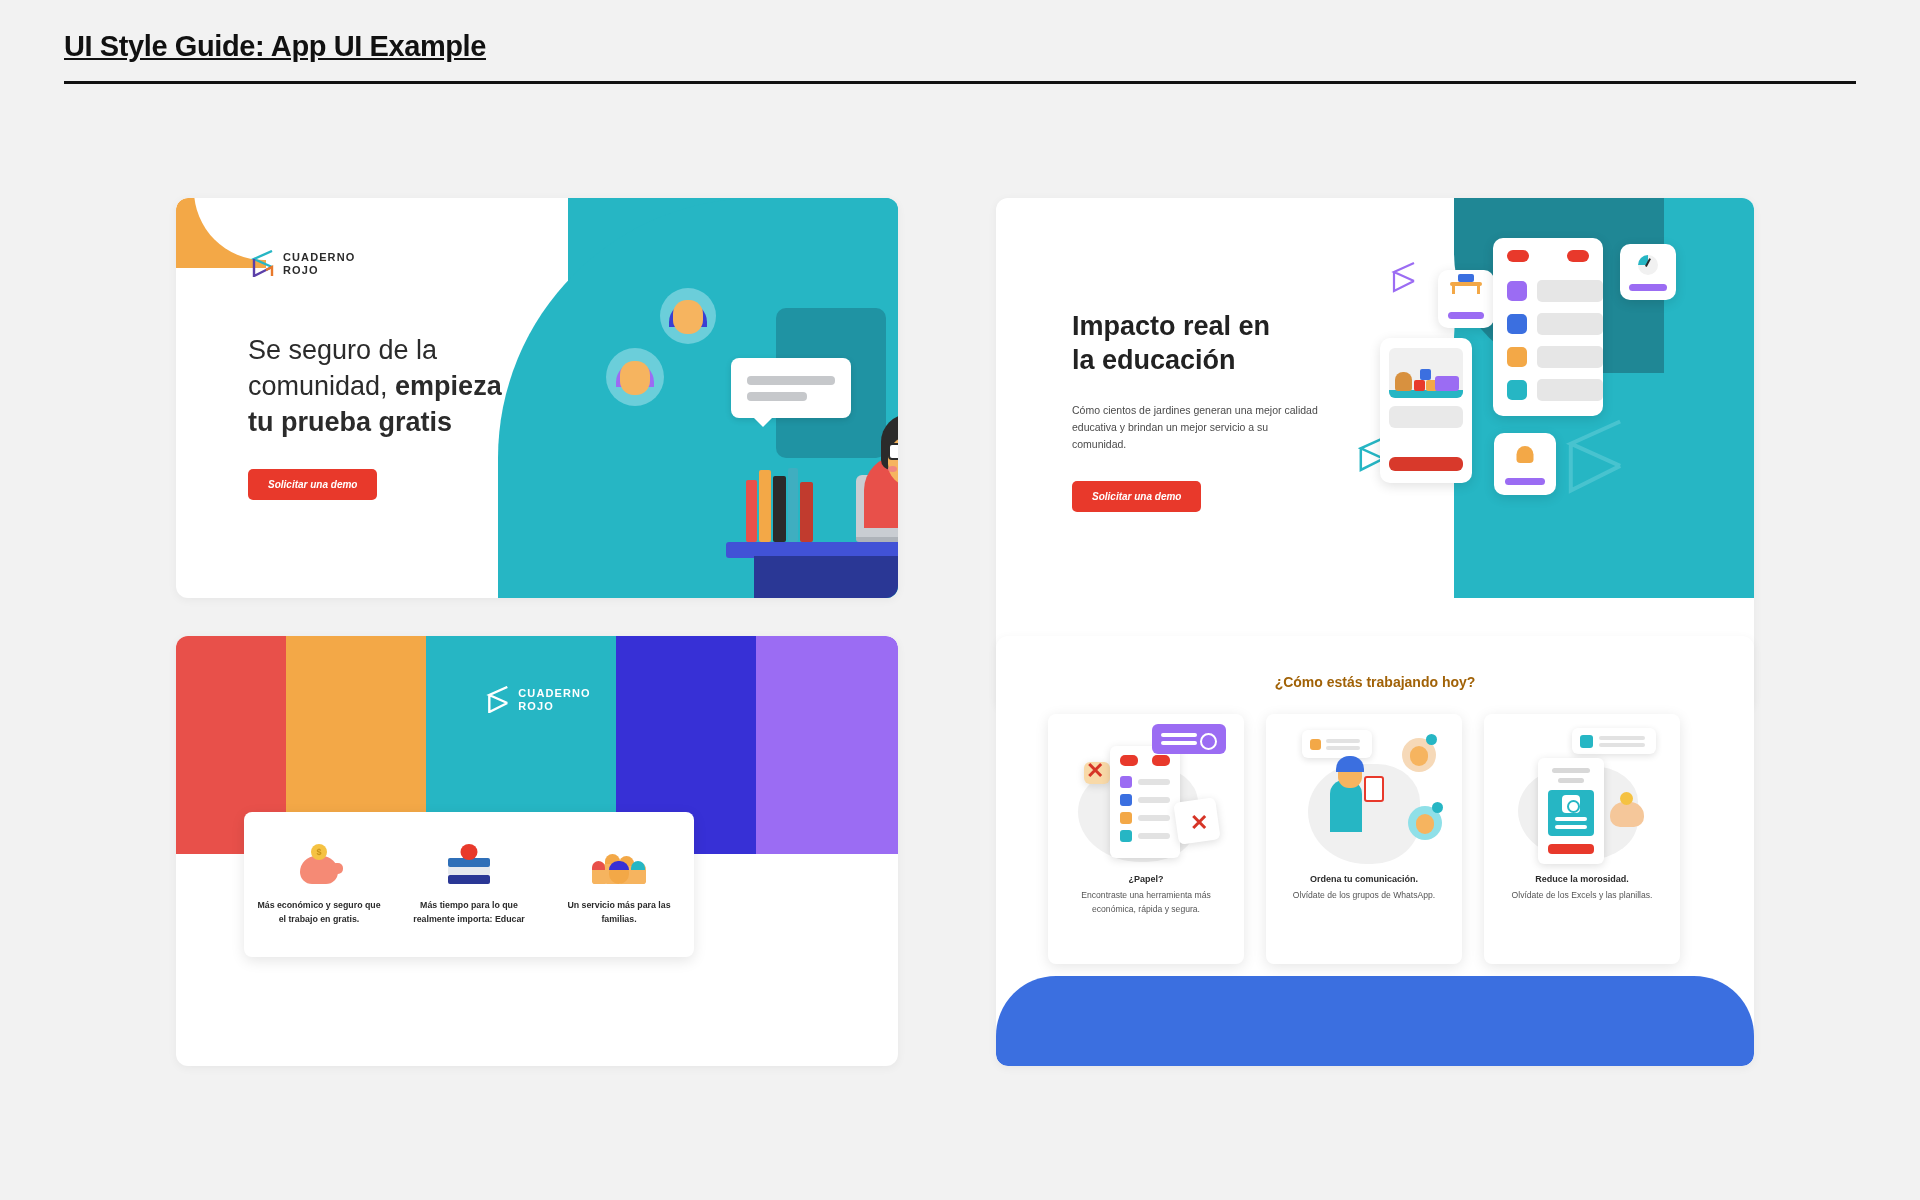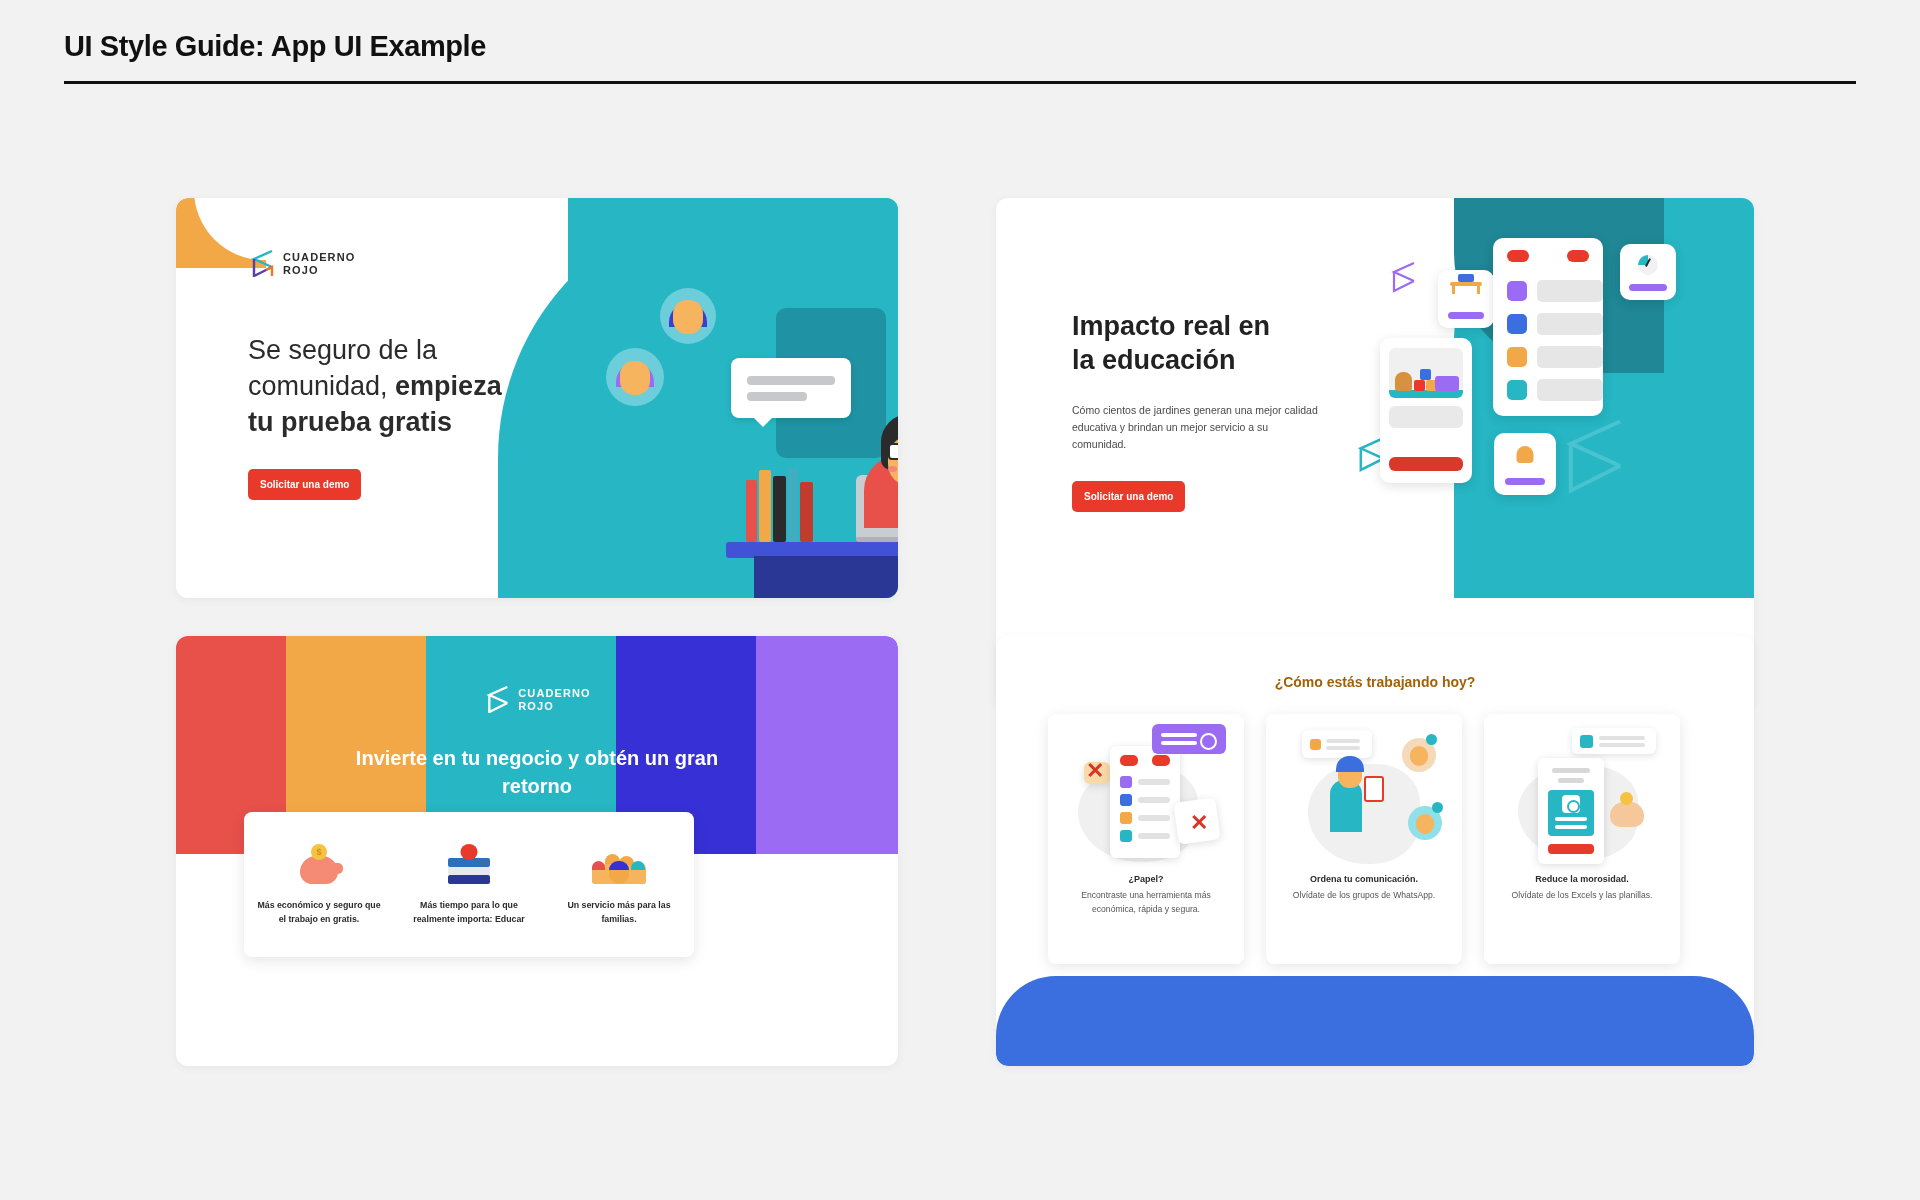--- a/index.html
+++ b/index.html
@@ -12,7 +12,7 @@
   }
   
   .page-header{position:absolute;left:64px;top:30px;width:1792px;}
-  .page-title{font-size:29px;font-weight:bold;color:#111;letter-spacing:-0.4px;}
+  .page-title{font-size:29px;font-weight:bold;color:#111;letter-spacing:-0.4px;text-decoration:underline;}
   .header-rule{margin-top:18px;height:3px;background:#111;width:100%;}
 
   

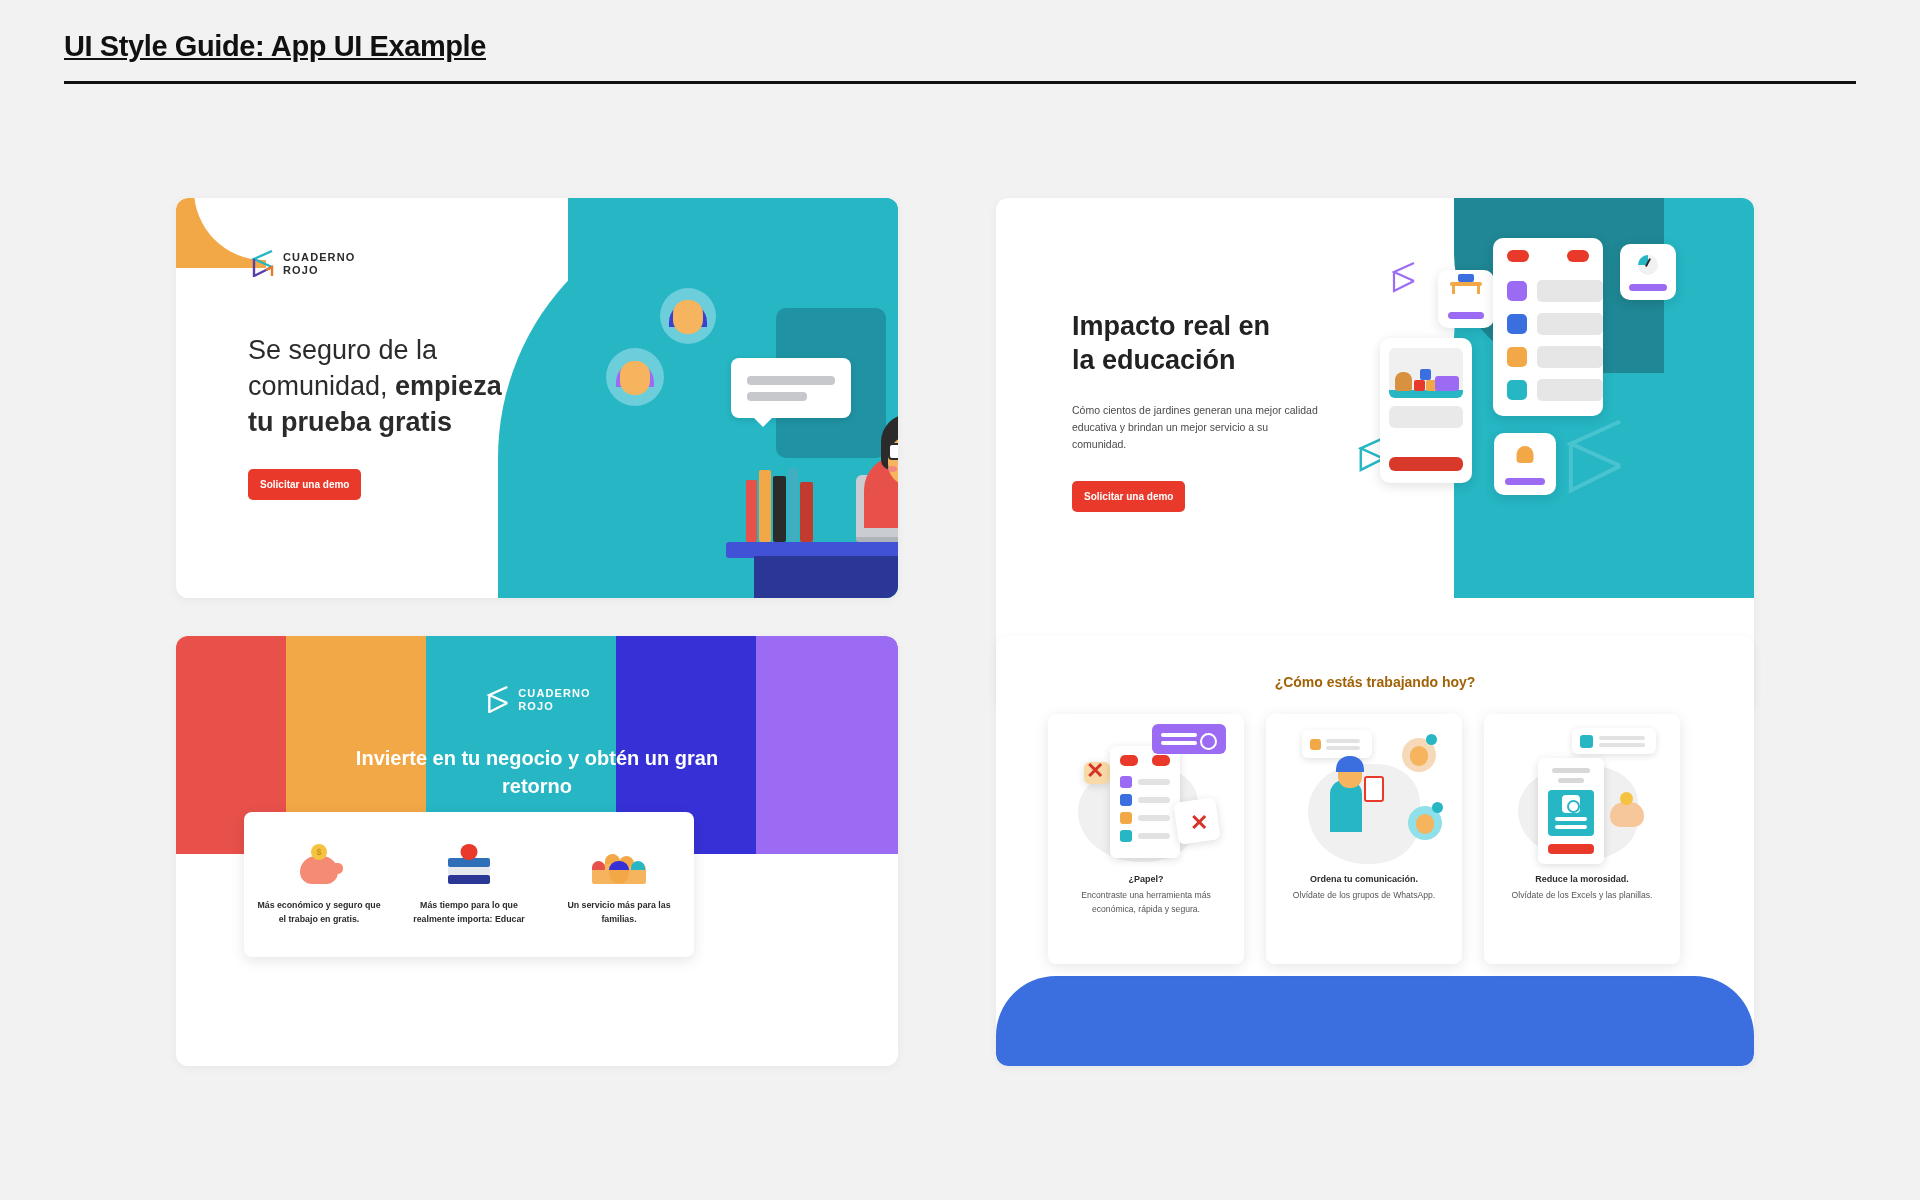--- a/index.html
+++ b/index.html
@@ -39,8 +39,8 @@
   .c1-head{margin-top:56px;font-size:27px;line-height:1.33;color:#2b2b2b;font-weight:300;}
   .c1-head b{font-weight:bold;}
   .btn-demo{display:inline-block;margin-top:28px;background:#E8392B;color:#fff;
-            font-size:10px;font-weight:bold;padding:10px 12px;border-radius:5px;
-            border:none;cursor:pointer;font-family:inherit;}
+            font-size:10px;font-weight:bold;padding:10px 20px;border-radius:5px;
+            border:none;cursor:pointer;font-family:inherit;font-style:italic;}
   
   .desk{position:absolute;left:560px;bottom:0;width:330px;height:300px;}
   .desk-top{position:absolute;left:-10px;bottom:40px;width:345px;height:16px;background:#4152D6;border-radius:3px;}

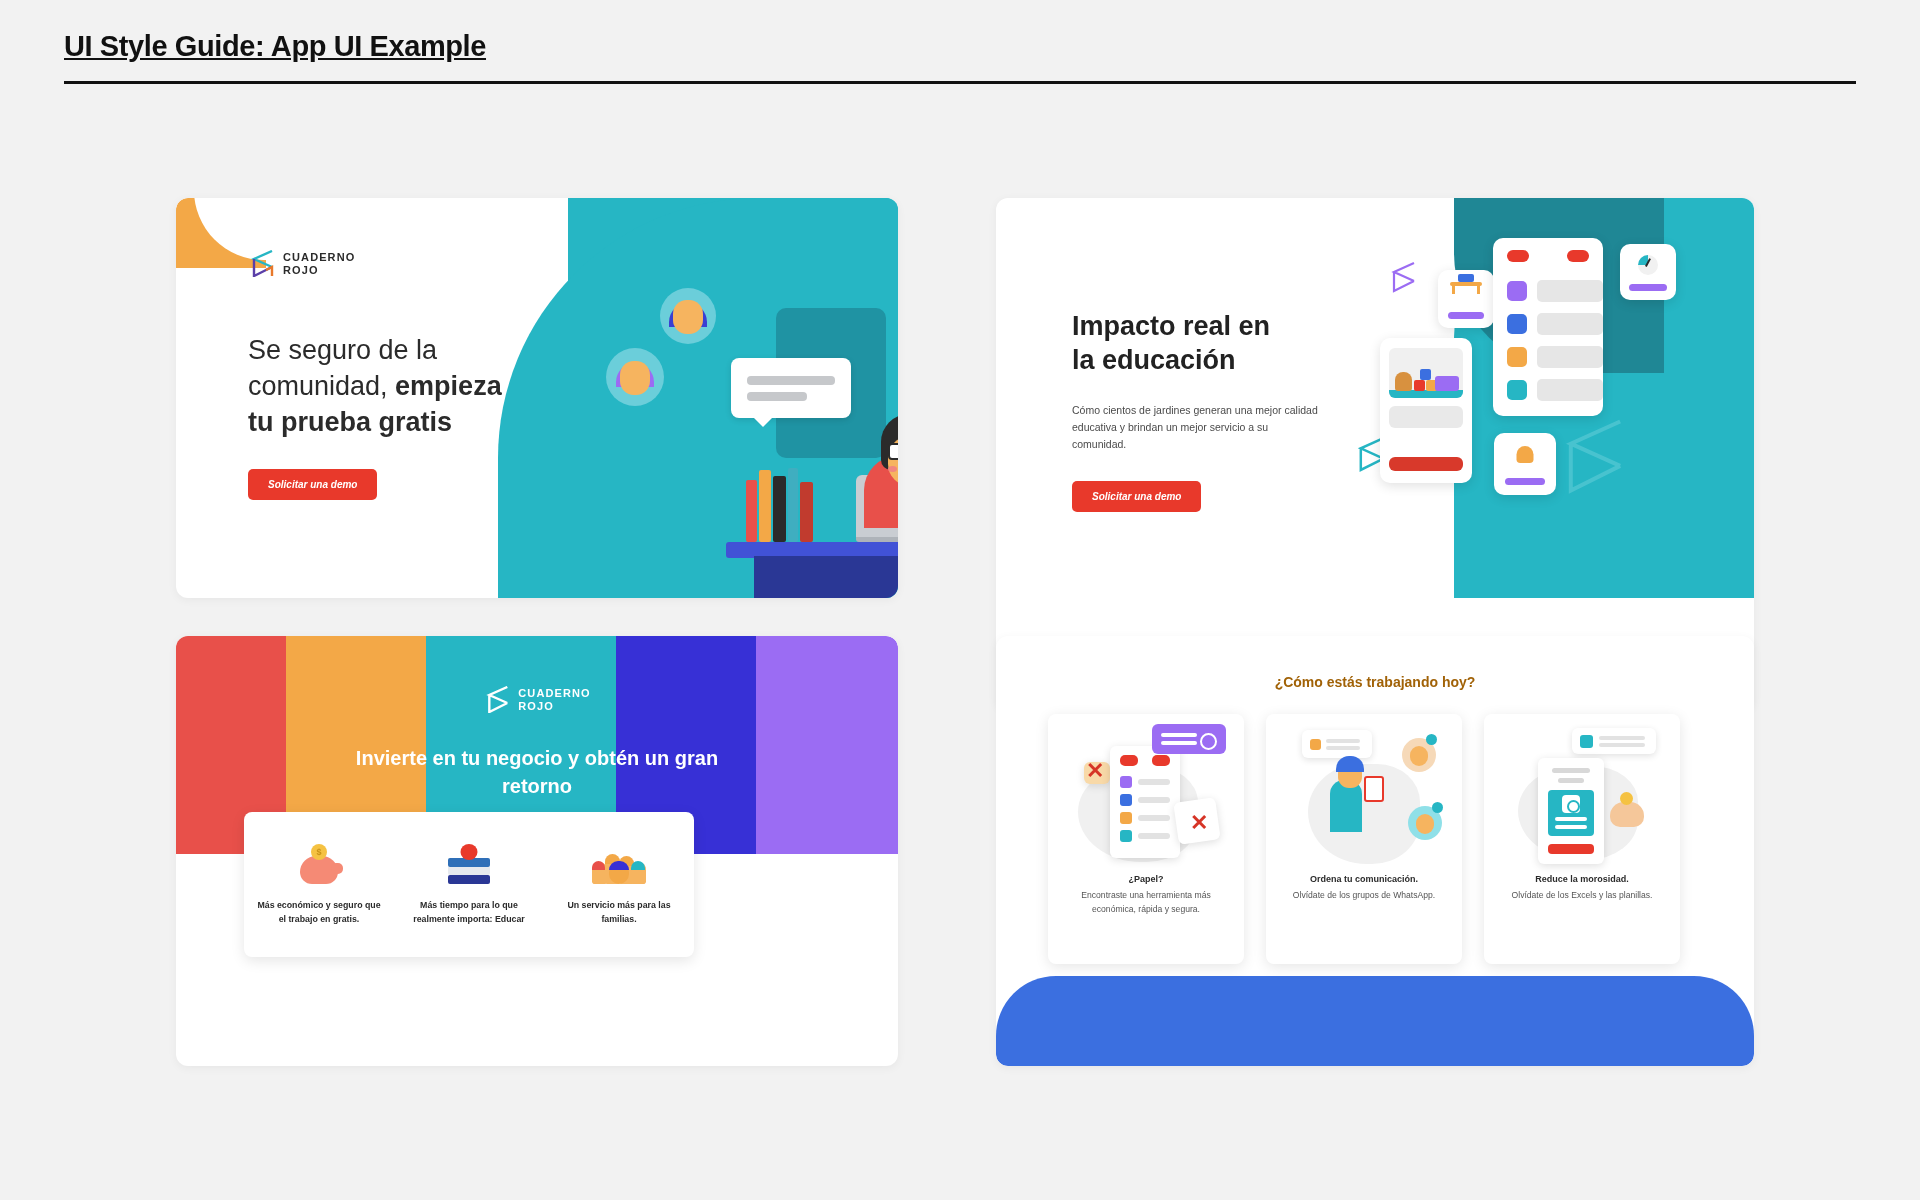--- a/index.html
+++ b/index.html
@@ -300,7 +300,6 @@
       </div>
     </div>
 
-    <div class="c3-head">Invierte en tu negocio y obtén un gran retorno</div>
 
     <div class="c3-panel">
       <div class="feat">

